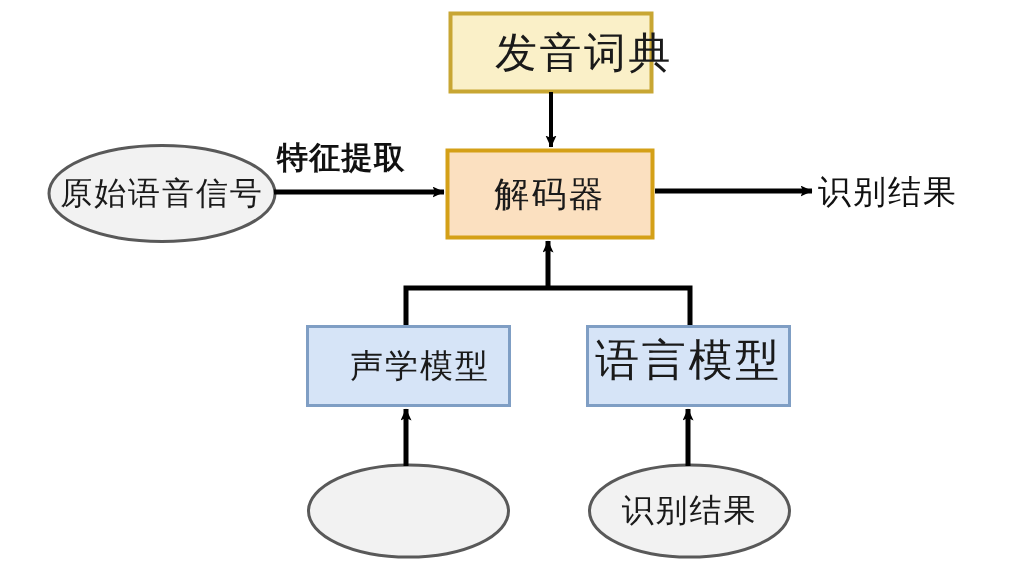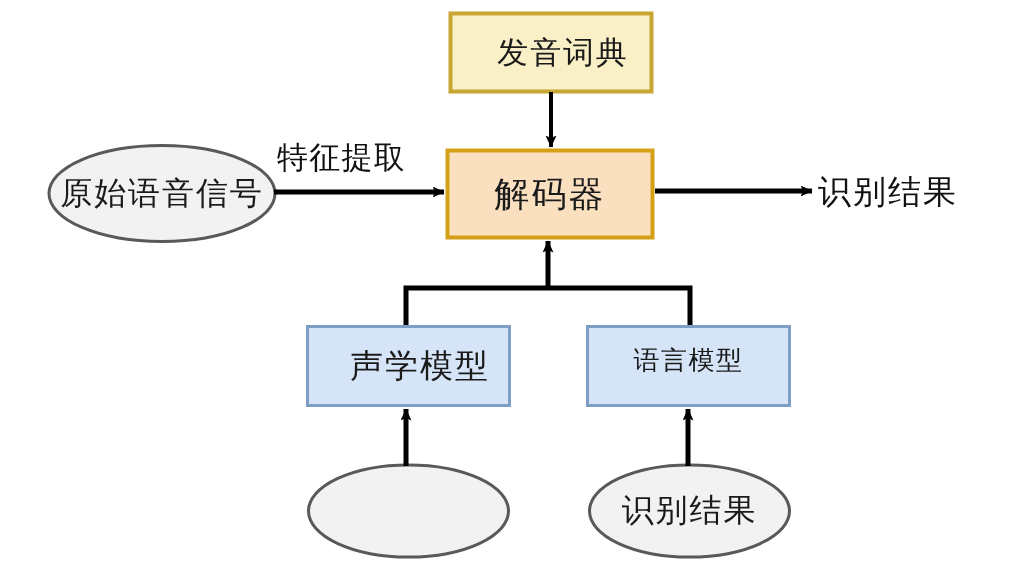--- a/index.html
+++ b/index.html
@@ -35,7 +35,7 @@
     white-space: nowrap;
     pointer-events: none;
   }
-  .lbl-dict   { left: 450px; top: 13px;  width: 226px; height: 79px;  font-size: 31px; }
+  .lbl-dict   { left: 450px; top: 13px;  width: 226px; height: 79px;  font-size: 42px; padding-left: 21px; }
   .lbl-dec    { left: 447px; top: 150px; width: 206px; height: 88px;  font-size: 35px; }
   .lbl-raw    { left: 48px;  top: 145px; width: 228px; height: 97px;  font-size: 32px; }
   .lbl-am     { left: 307px; top: 326px; width: 226px; height: 80px;  font-size: 33px; }

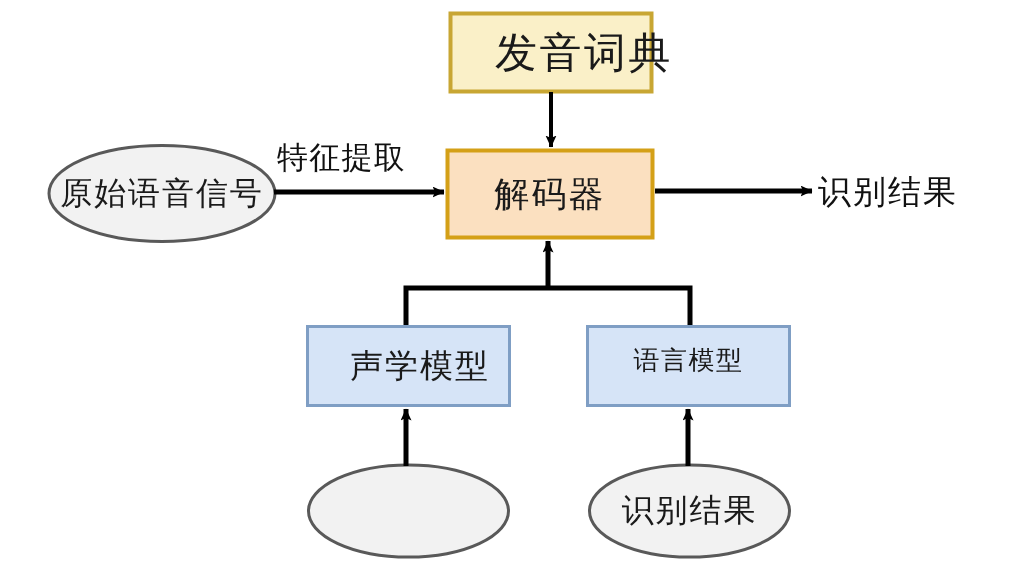--- a/index.html
+++ b/index.html
@@ -44,7 +44,7 @@
   .lbl-td     { left: 589px; top: 465px; width: 201px; height: 92px;  font-size: 32px; }
   .edge-label {
     position: absolute;
-    font-weight: normal;
+    font-weight: bold;
     color: #111111;
     white-space: nowrap;
     letter-spacing: 0.04em;

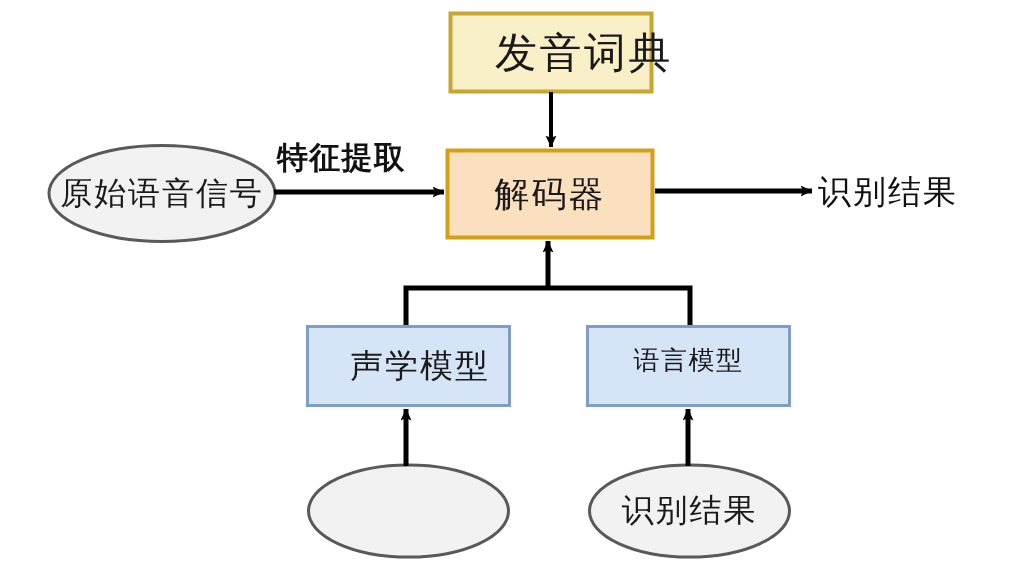--- a/index.html
+++ b/index.html
@@ -39,7 +39,7 @@
   .lbl-dec    { left: 447px; top: 150px; width: 206px; height: 88px;  font-size: 35px; }
   .lbl-raw    { left: 48px;  top: 145px; width: 228px; height: 97px;  font-size: 32px; }
   .lbl-am     { left: 307px; top: 326px; width: 226px; height: 80px;  font-size: 33px; }
-  .lbl-lm     { left: 587px; top: 326px; width: 203px; height: 68px;  font-size: 26px; }
+  .lbl-lm     { left: 587px; top: 326px; width: 203px; height: 68px;  font-size: 44px; }
   .lbl-sd     { left: 308px; top: 465px; width: 201px; height: 92px;  font-size: 32px; }
   .lbl-td     { left: 589px; top: 465px; width: 201px; height: 92px;  font-size: 32px; }
   .edge-label {

